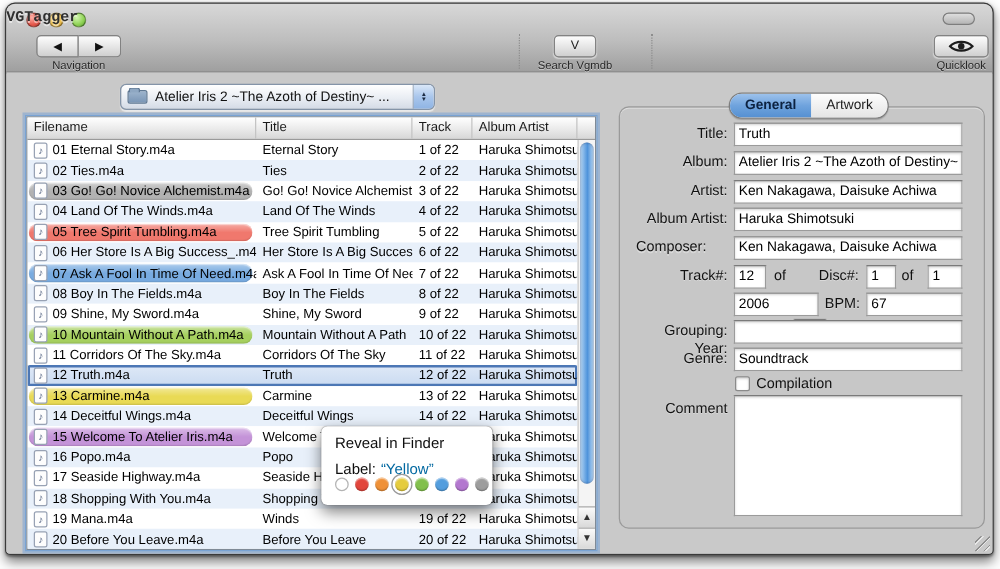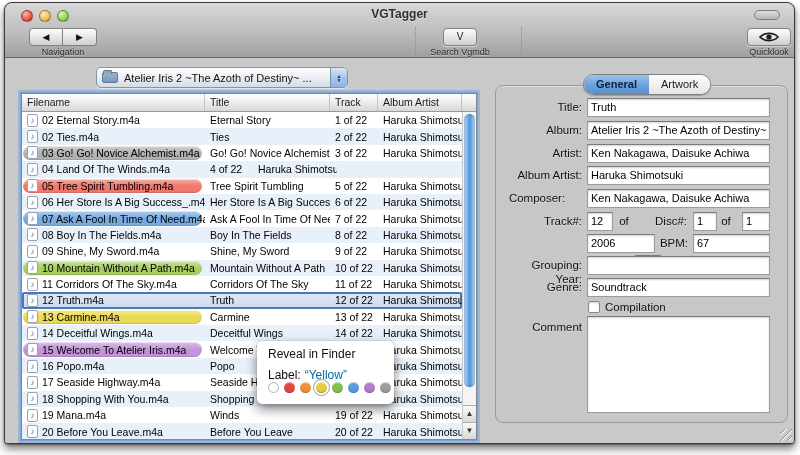--- a/index.html
+++ b/index.html
@@ -13,8 +13,8 @@
   .chrome { position:absolute; left:0; top:0; right:0; height:55px;
     background:linear-gradient(#d8d8d8, #bdbdbd 55%, #9f9f9f);
     border-bottom:1px solid #6a6a6a; border-radius:7px 7px 0 0; }
-  .win-title { position:absolute; left:0; right:0; top:4px; text-align:center;
-    font-size:12px; font-weight:bold; color:#2f2f2f; text-shadow:0 1px 0 rgba(255,255,255,.5); }
+  .win-title { position:absolute; left:0; right:0; top:4px; text-align:left;
+    font-size:12px; font-weight:bold; color:#2f2f2f; text-shadow:0 1px 0 rgba(255,255,255,.5);font-family:Liberation Mono, monospace; }
   .traffic { position:absolute; top:7px; width:12px; height:12px; border-radius:50%;
     border:1px solid rgba(0,0,0,.35); }
   .tl-red    { left:16px; background:radial-gradient(circle at 35% 30%, #ffb3aa, #e4564a 60%, #a93a30); }

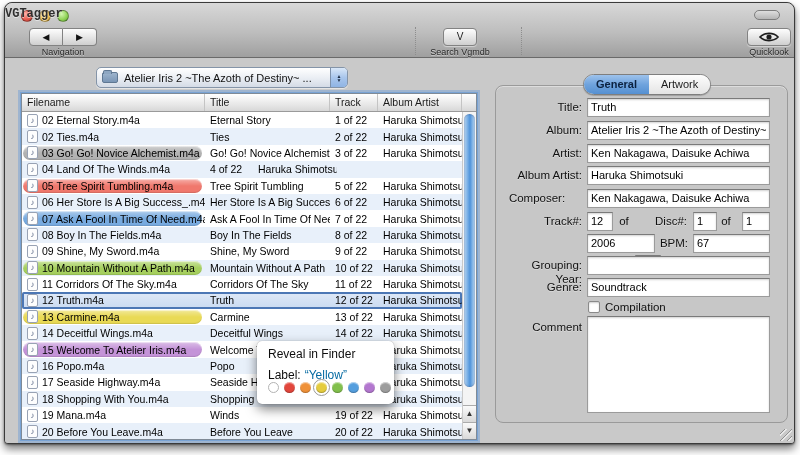--- a/index.html
+++ b/index.html
@@ -178,7 +178,7 @@
           <div class="trow">
             <div class="cell w-file">
               <span class="note-icon">♪</span>
-              <span class="ftext">02 Eternal Story.m4a</span>
+              <span class="ftext">01 Eternal Story.m4a</span>
             </div>
             <div class="cell w-title">Eternal Story</div>
             <div class="cell w-track">1 of 22</div>

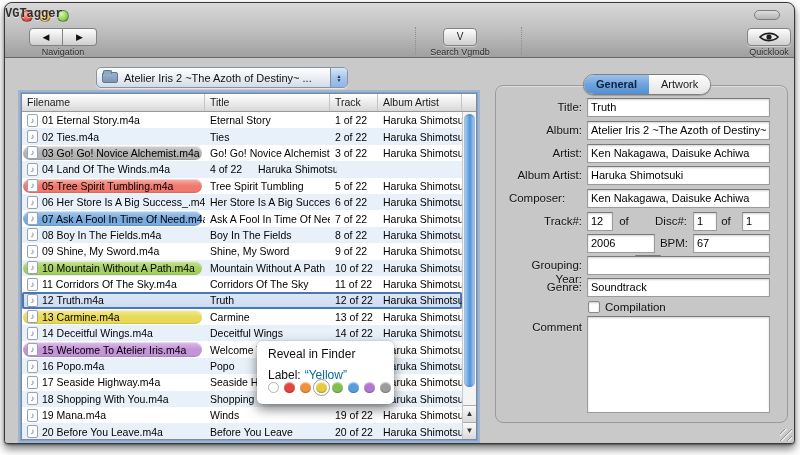--- a/index.html
+++ b/index.html
@@ -208,6 +208,7 @@
               <span class="note-icon">♪</span>
               <span class="ftext">04 Land Of The Winds.m4a</span>
             </div>
+            <div class="cell w-title">Land Of The Winds</div>
             <div class="cell w-track">4 of 22</div>
             <div class="cell w-artist">Haruka Shimotsuki</div>
           </div>

